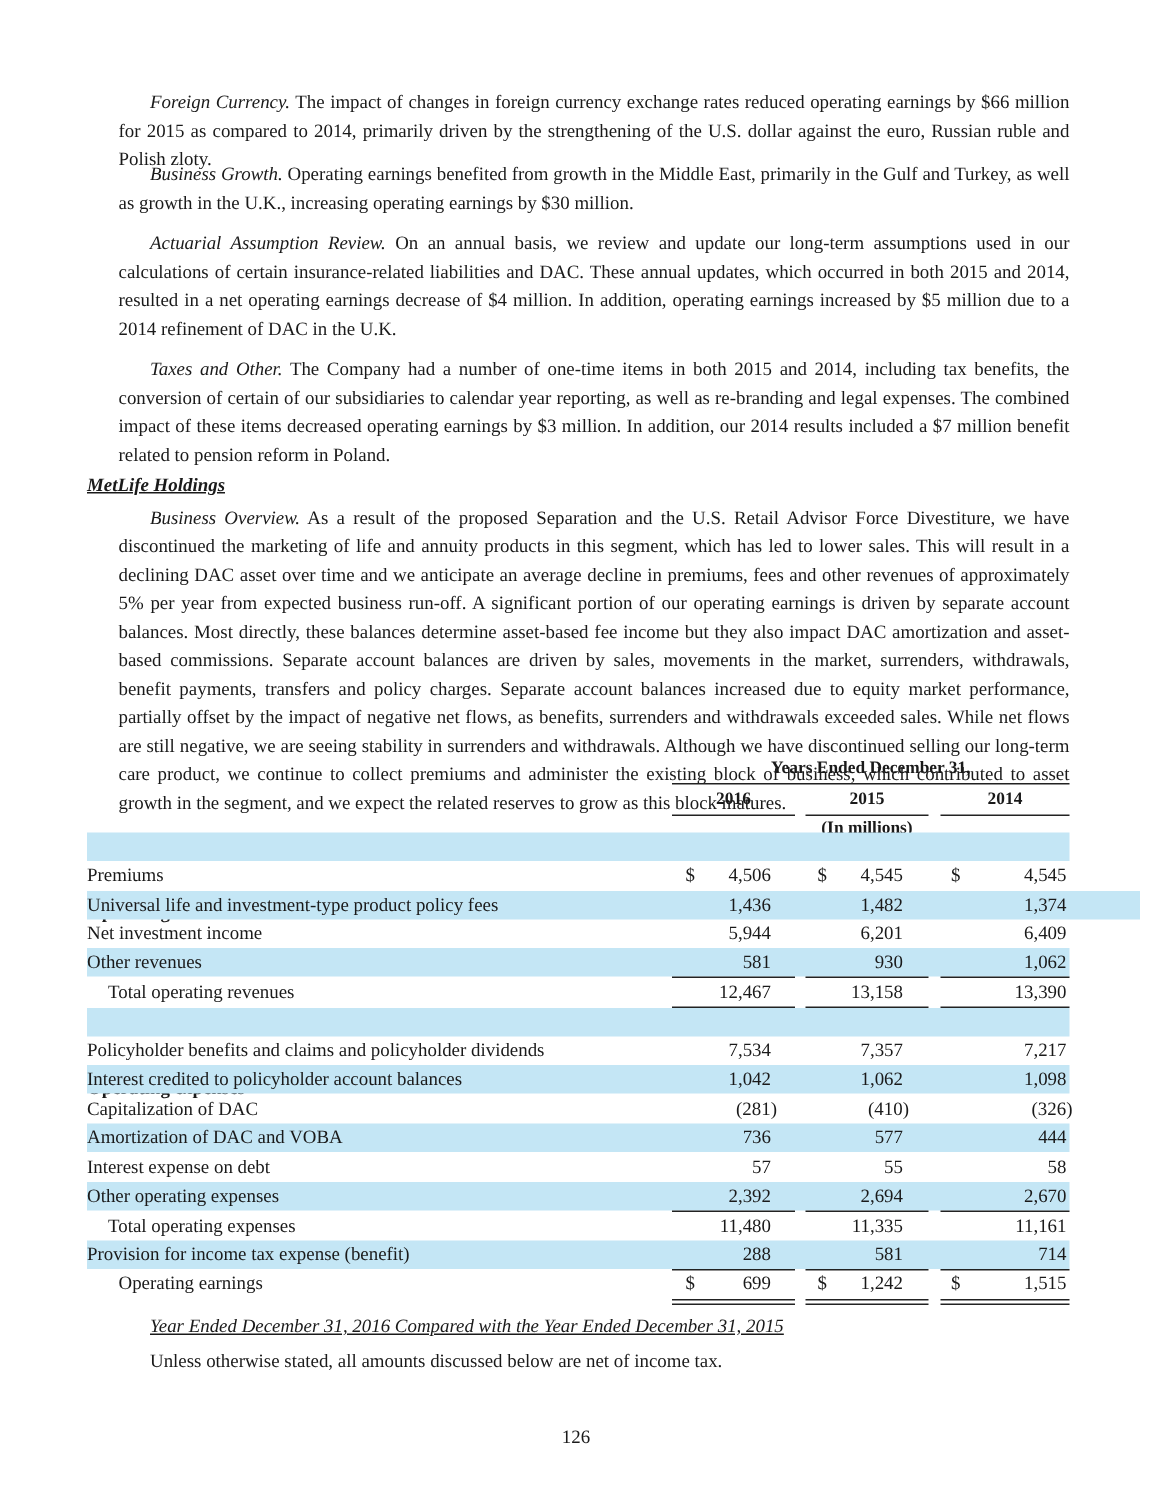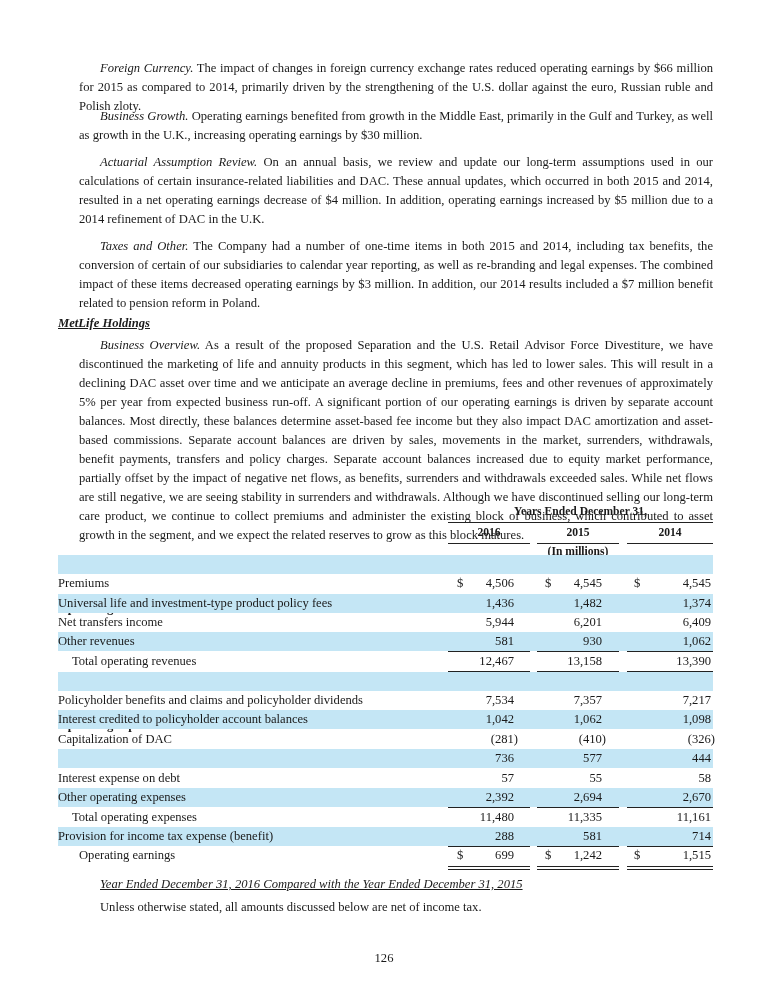--- a/index.html
+++ b/index.html
@@ -73,7 +73,7 @@
     <span class="val" style="left:583px;">4,545</span>
   </div>
 
-  <div class="row shade" style="top:594px;">
+  <div class="row shade" style="top:594px;padding-left:47px;">
     <span class="label">Universal life and investment-type product policy fees</span>
     <span class="val" style="left:386px;">1,436</span>
     <span class="val" style="left:474px;">1,482</span>

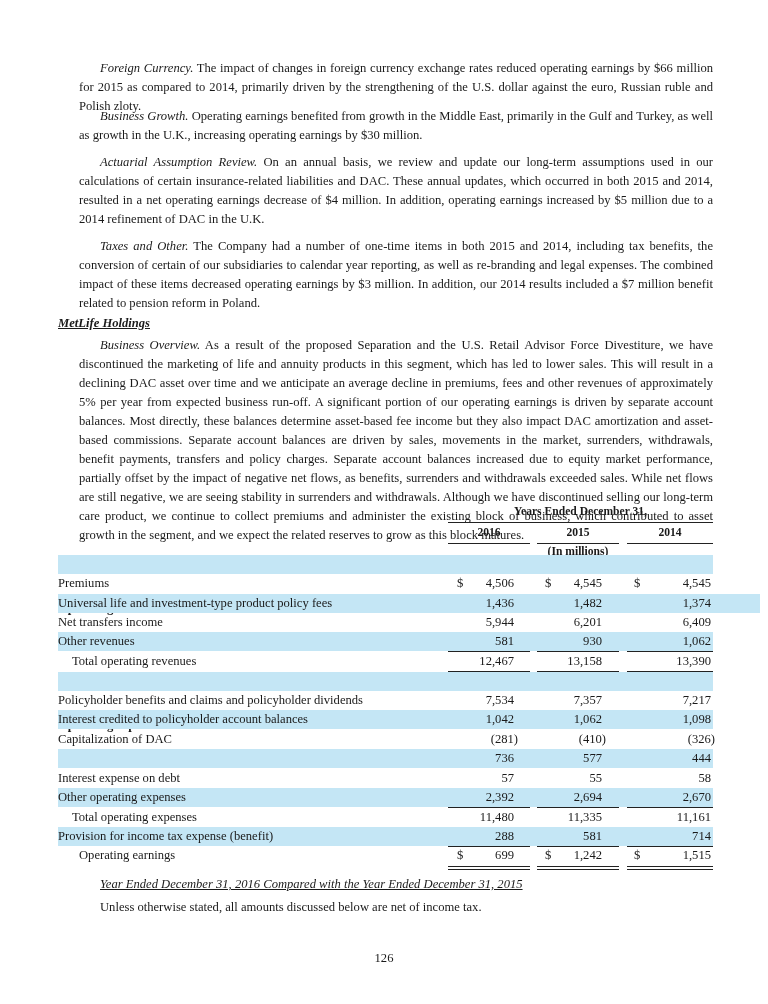--- a/index.html
+++ b/index.html
@@ -81,7 +81,7 @@
   </div>
 
   <div class="row" style="top:613px;">
-    <span class="label">Net transfers income</span>
+    <span class="label">Net investment income</span>
     <span class="val" style="left:386px;">5,944</span>
     <span class="val" style="left:474px;">6,201</span>
     <span class="val" style="left:583px;">6,409</span>

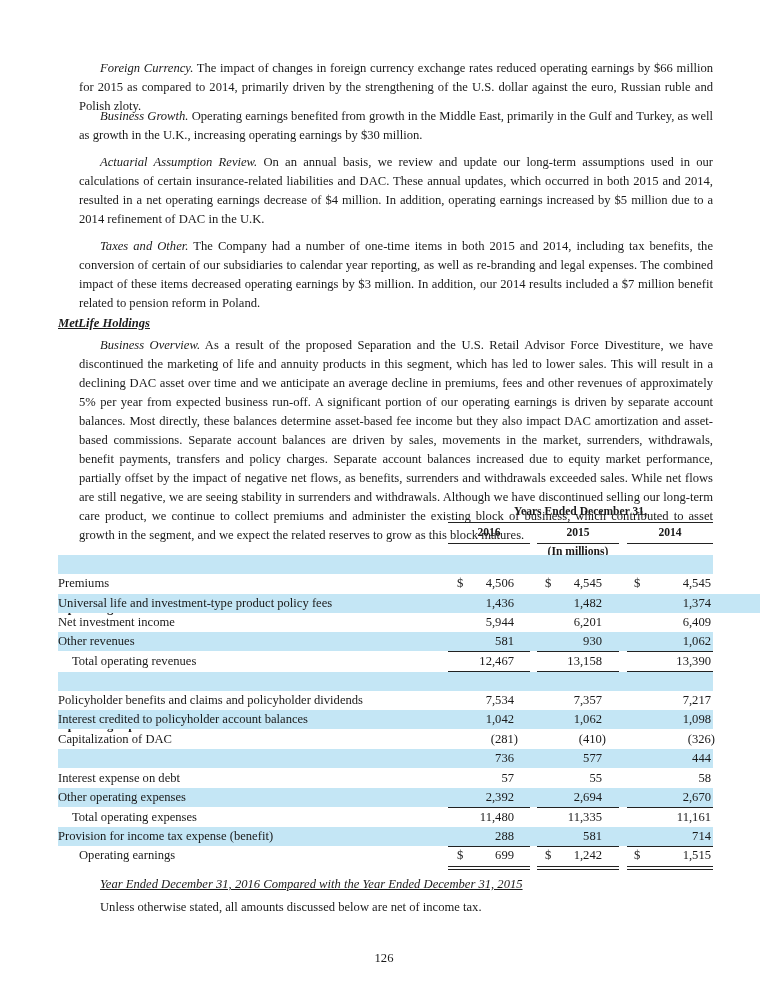--- a/index.html
+++ b/index.html
@@ -133,6 +133,7 @@
   </div>
 
   <div class="row shade" style="top:749px;">
+    <span class="label">Amortization of DAC and VOBA</span>
     <span class="val" style="left:386px;">736</span>
     <span class="val" style="left:474px;">577</span>
     <span class="val" style="left:583px;">444</span>

